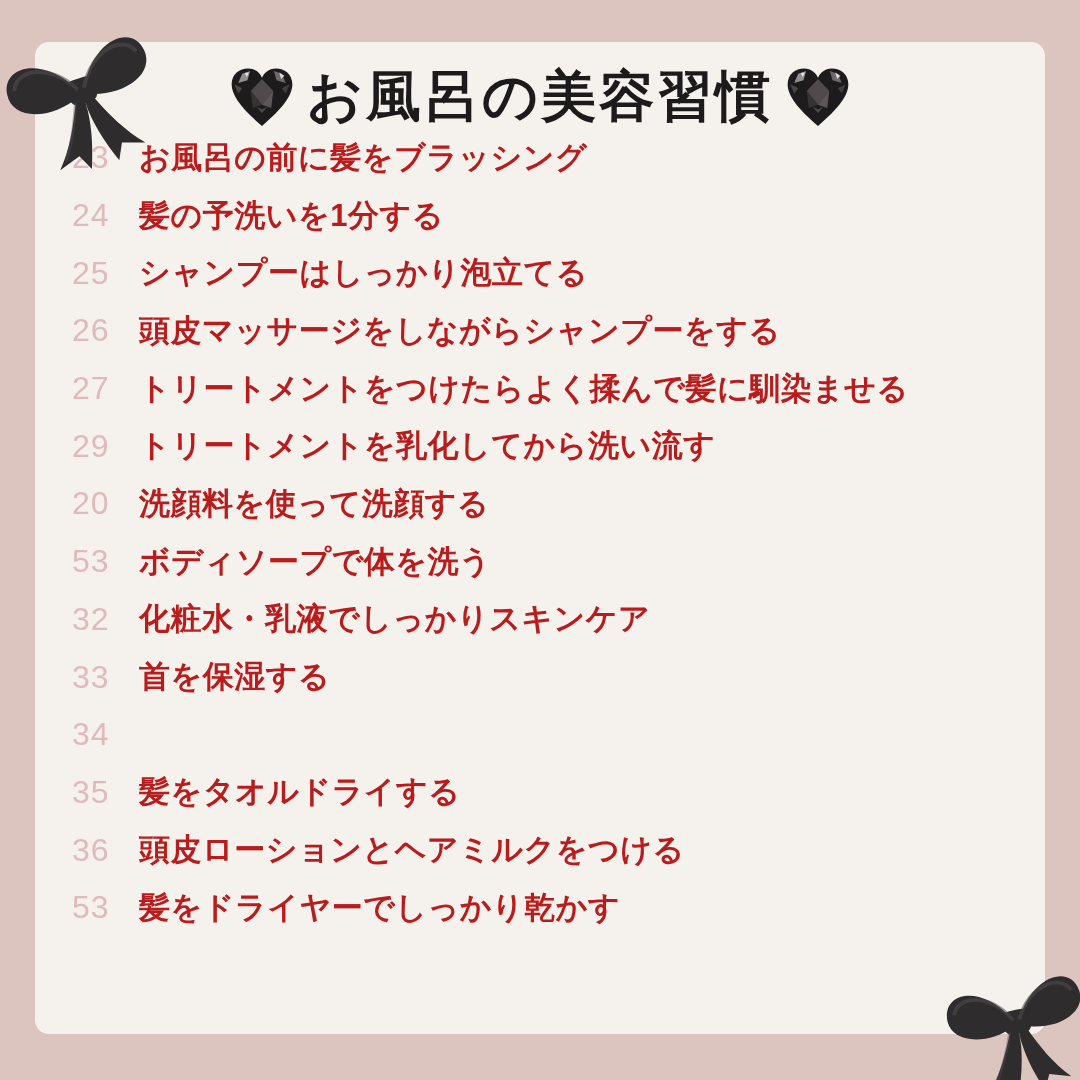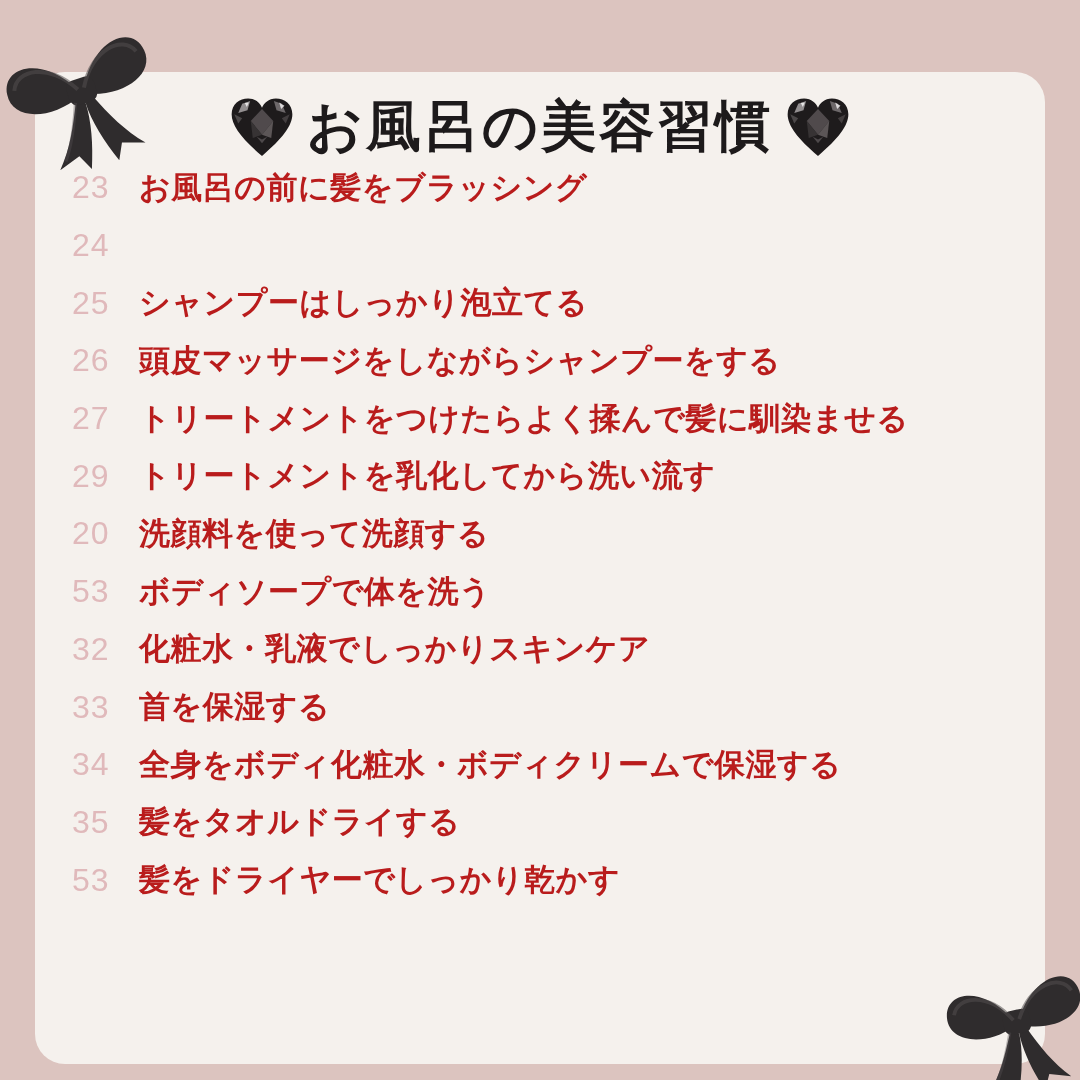--- a/index.html
+++ b/index.html
@@ -19,8 +19,7 @@
     left: 35px; top: 42px;
     width: 1010px; height: 992px;
     background: #f5f1ed;
-    border-radius: 30px;
-    margin-top: 30px;
+    border-radius: 14px;
   }
   .title-row {
     position: absolute;

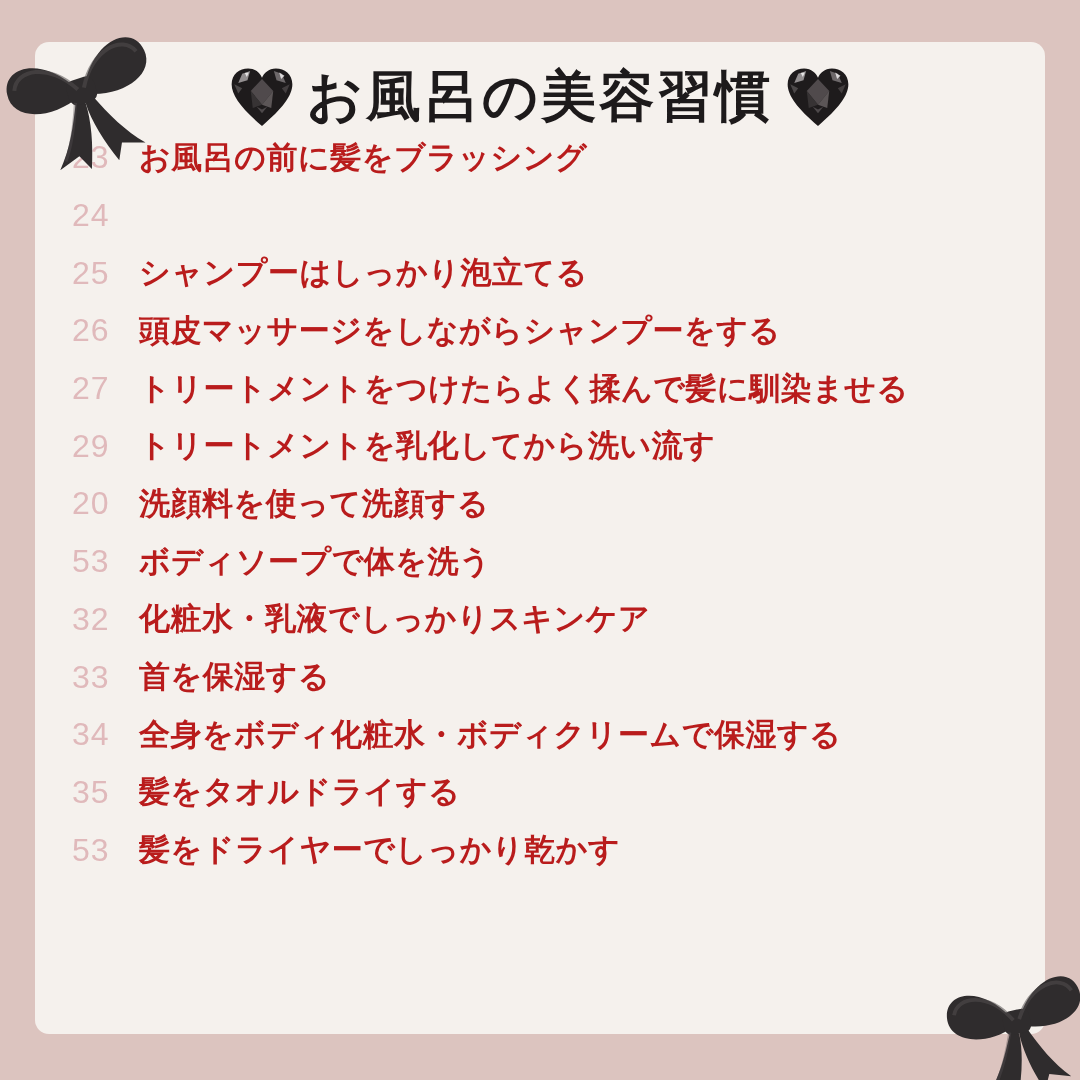--- a/index.html
+++ b/index.html
@@ -133,6 +133,7 @@
       </div>
       <div class="row">
         <span class="num">24</span>
+        <span class="txt">髪の予洗いを1分する</span>
       </div>
       <div class="row">
         <span class="num">25</span>

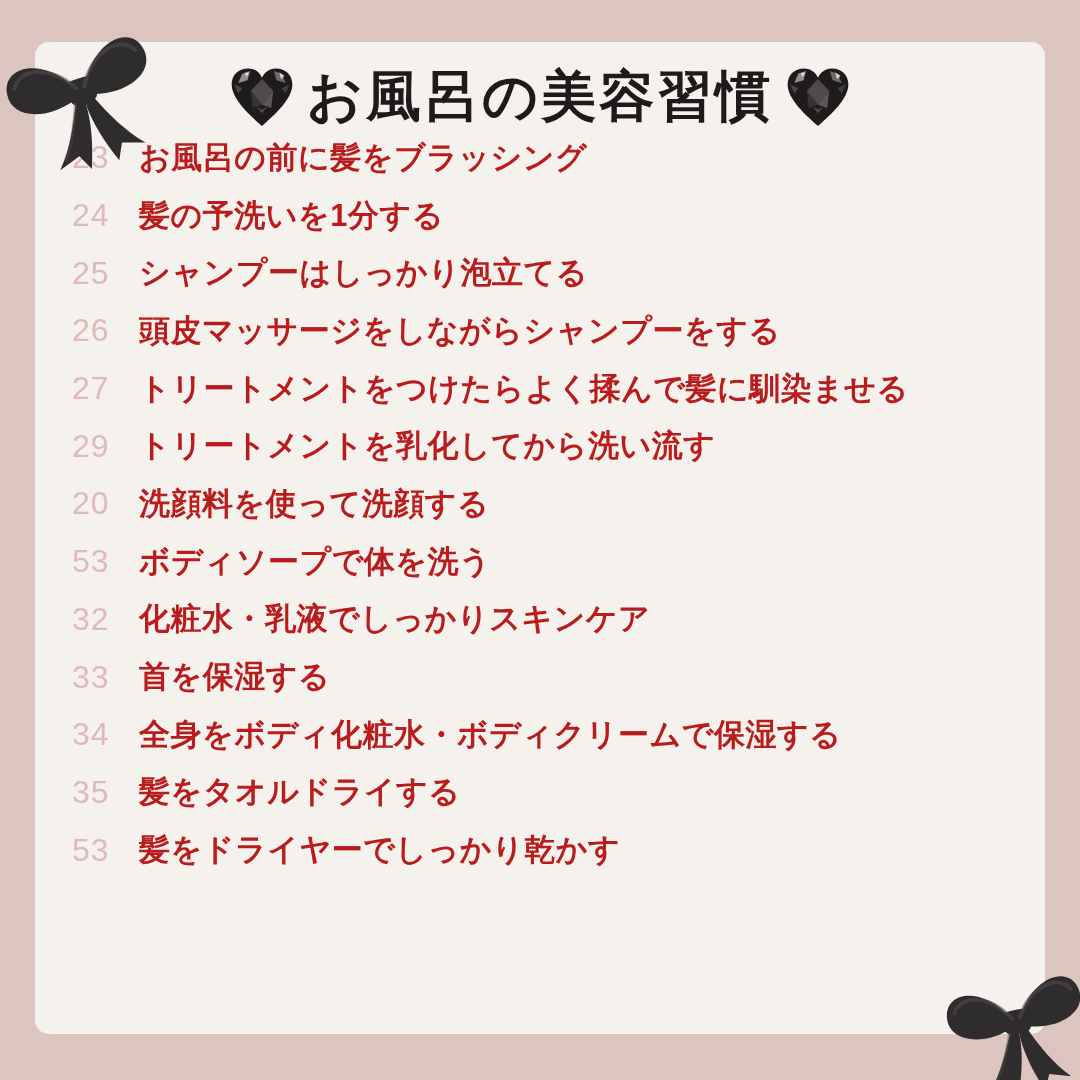--- a/index.html
+++ b/index.html
@@ -169,7 +169,6 @@
       </div>
       <div class="row">
         <span class="num">34</span>
-        <span class="txt">全身をボディ化粧水・ボディクリームで保湿する</span>
       </div>
       <div class="row">
         <span class="num">35</span>

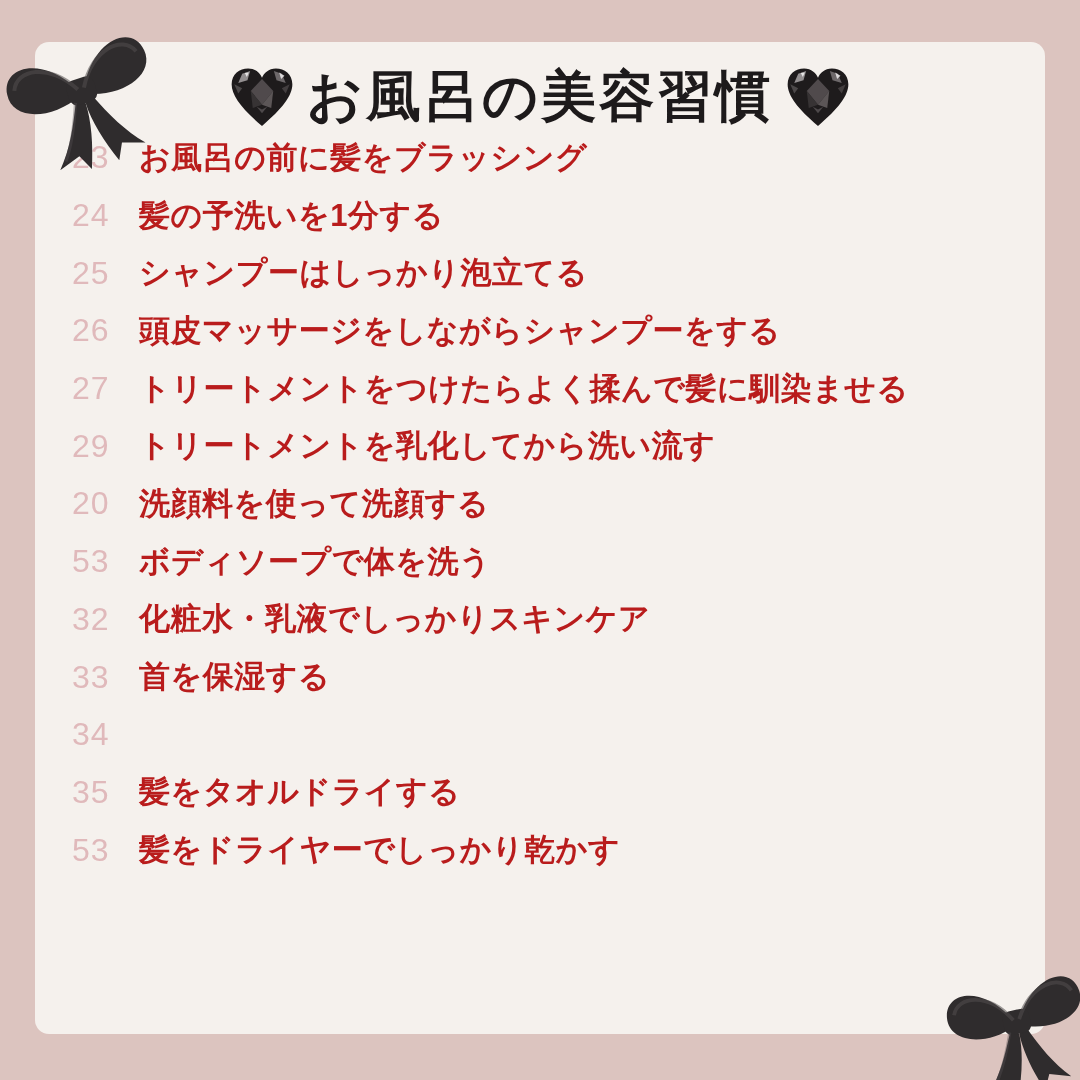--- a/index.html
+++ b/index.html
@@ -175,6 +175,10 @@
         <span class="txt">髪をタオルドライする</span>
       </div>
       <div class="row">
+        <span class="num">36</span>
+        <span class="txt">頭皮ローションとヘアミルクをつける</span>
+      </div>
+      <div class="row">
         <span class="num">53</span>
         <span class="txt">髪をドライヤーでしっかり乾かす</span>
       </div>

